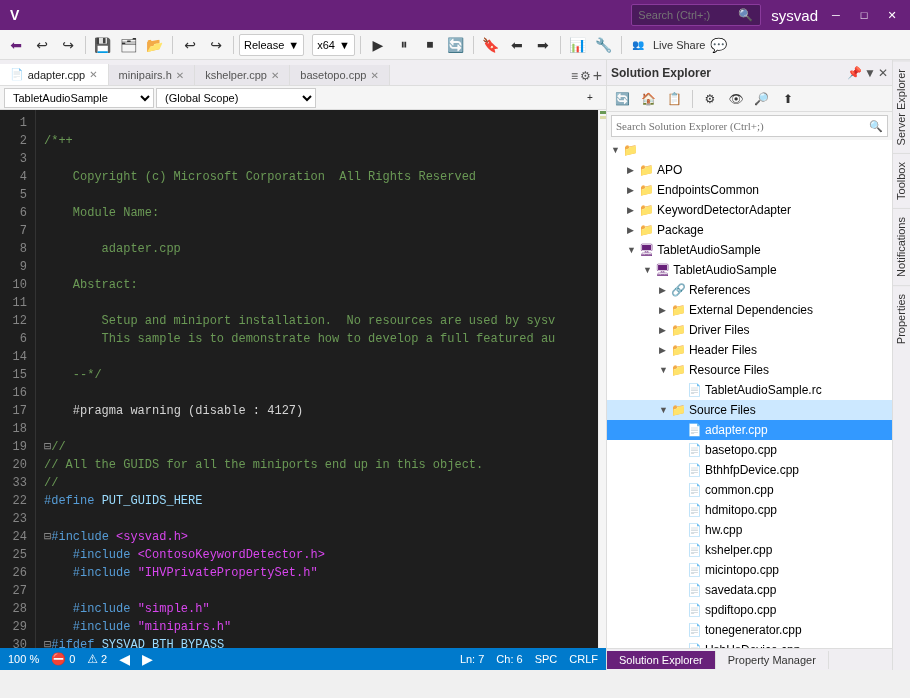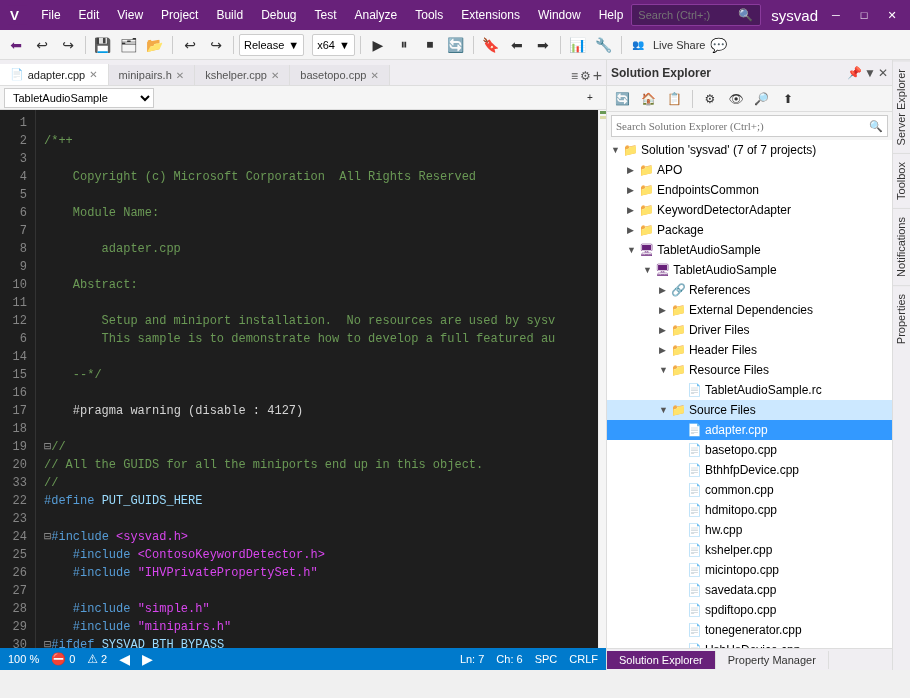--- a/index.html
+++ b/index.html
@@ -95,20 +95,6 @@
     <rect width="20" height="20" fill="#68217a"></rect>
     <text x="2" y="15" fill="white" font-size="14" font-weight="bold">V</text>
   </svg>
-  <div class="title-bar-menu">
-    <span class="menu-item">File</span>
-    <span class="menu-item">Edit</span>
-    <span class="menu-item">View</span>
-    <span class="menu-item">Project</span>
-    <span class="menu-item">Build</span>
-    <span class="menu-item">Debug</span>
-    <span class="menu-item">Test</span>
-    <span class="menu-item">Analyze</span>
-    <span class="menu-item">Tools</span>
-    <span class="menu-item">Extensions</span>
-    <span class="menu-item">Window</span>
-    <span class="menu-item">Help</span>
-  </div>
   <div class="title-bar-search">
     <input type="text" placeholder="Search (Ctrl+;)" style="">
     <span style="color:#aaa; font-size:12px;">🔍</span>

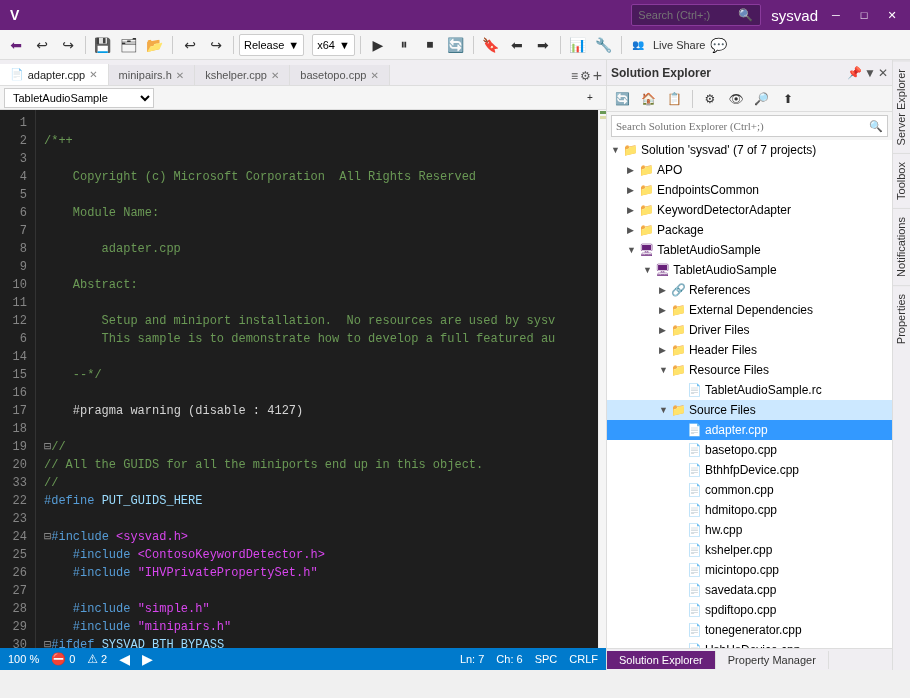--- a/index.html
+++ b/index.html
@@ -178,6 +178,9 @@
     <div class="scope-bar">
       <select class="scope-dropdown" style="min-width:150px;">
         <option>TabletAudioSample</option>
+      </select>
+      <select class="scope-dropdown" style="min-width:160px;">
+        <option>(Global Scope)</option>
       </select>
       <div style="margin-left:auto; display:flex; gap:2px;">
         <div class="tb-btn" style="font-size:10px;">+</div>

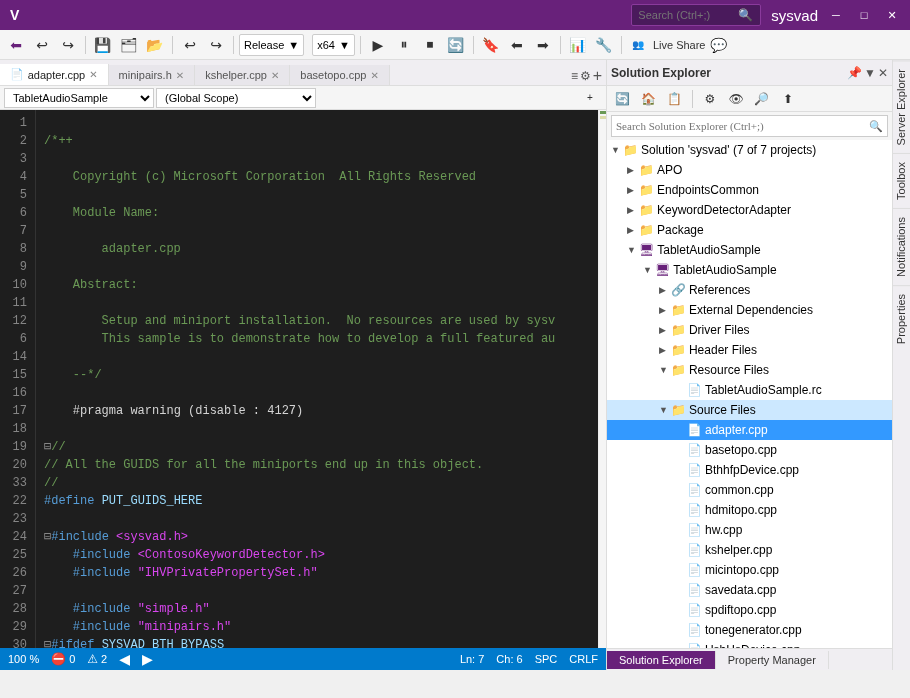--- a/index.html
+++ b/index.html
@@ -316,7 +316,6 @@
       <div class="tree-item">
         <span class="tree-arrow">▼</span>
         <span class="tree-icon">📁</span>
-        <span class="tree-label">Solution 'sysvad' (7 of 7 projects)</span>
       </div>
       <div class="tree-item">
         <span class="tree-indent" style="width:16px;"></span>

